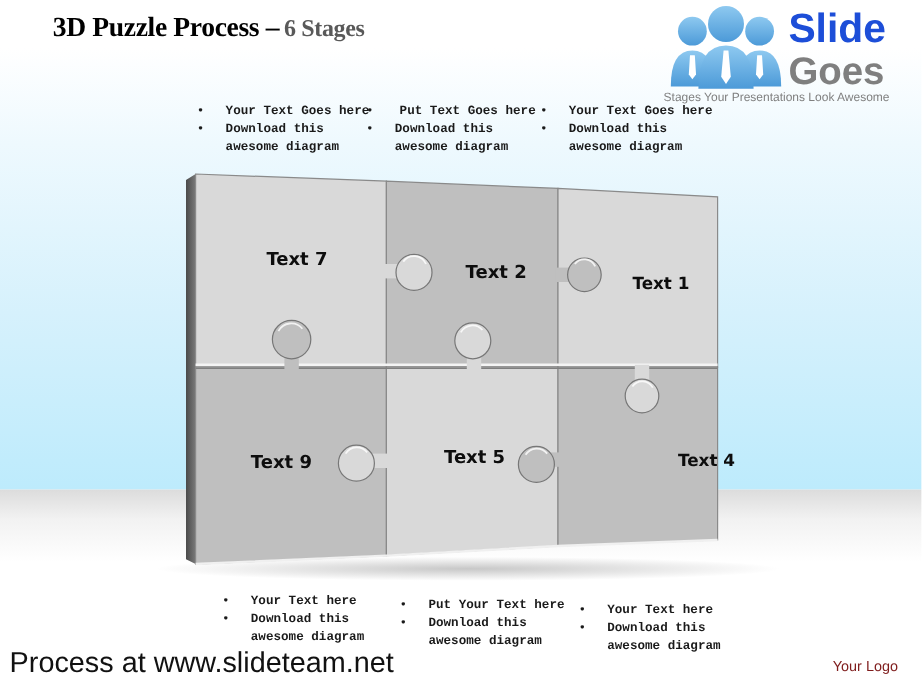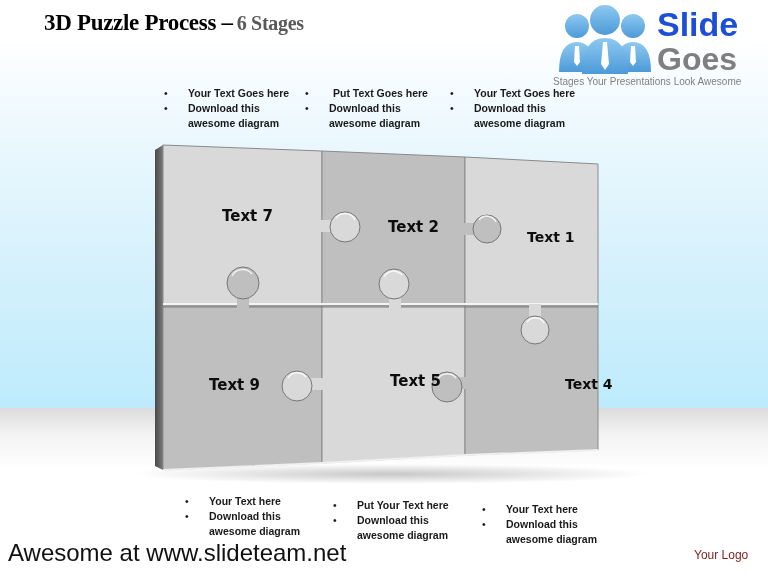--- a/index.html
+++ b/index.html
@@ -42,7 +42,7 @@
     font-weight: bold; font-size: 19px; color: #29a8e0; white-space: nowrap;
   }
   .bullets {
-    position: absolute; font-family: Liberation Sans, sans-serif;
+    position: absolute; font-family: Liberation Mono, monospace;
     font-size: 10.5px; font-weight: bold; color: #1a1a1a; line-height: 15px;
   }
   .bullets ul { margin: 0; padding: 0; list-style: none; }

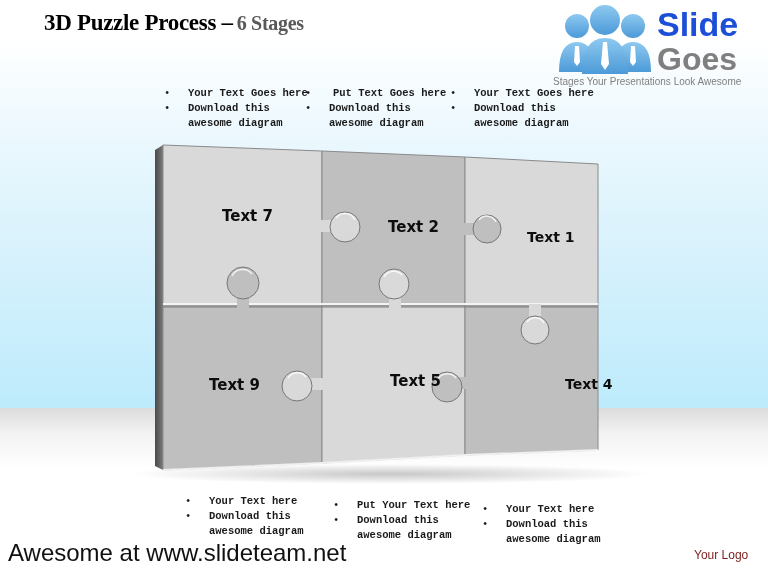--- a/index.html
+++ b/index.html
@@ -189,7 +189,7 @@
 <div class="piece-label" style="left:388px; top:218px;">Text 2</div>
 <div class="piece-label" style="left:527px; top:229px; font-size:14px;">Text 1</div>
 <div class="piece-label" style="left:521px; top:376px; font-size:14px;margin-left:44px;">Text 4</div>
-<div class="piece-label" style="left:390px; top:372px;">Text 5</div>
+<div class="piece-label" style="left:370px; top:372px;">Text 5</div>
 <div class="piece-label" style="left:209px; top:376px;">Text 9</div>
 
 <div class="bullets" style="left:185px; top:494px;">

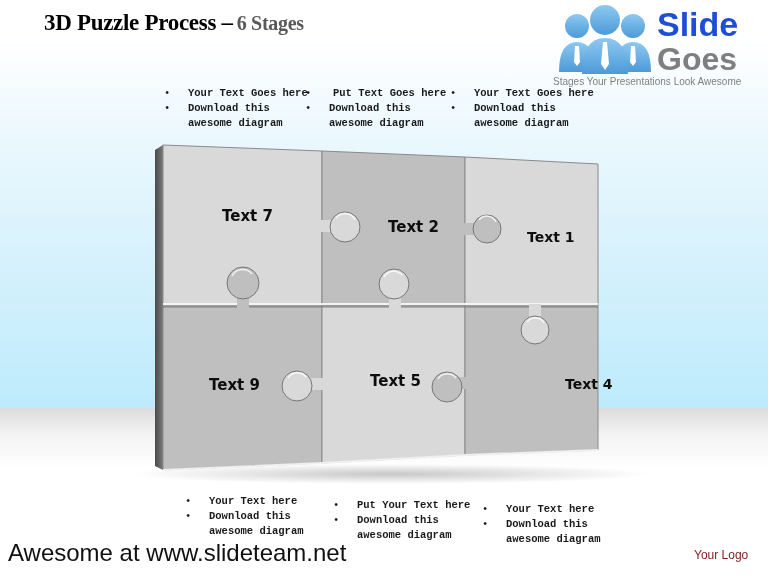--- a/index.html
+++ b/index.html
@@ -214,7 +214,7 @@
   <div style="padding-left:24px;">awesome diagram</div>
 </div>
 
-<div class="footer-left">Awesome at www.slideteam.net</div>
+<div class="footer-left">Process at www.slideteam.net</div>
 <div class="footer-right">Your Logo</div>
 
 </body></html>

